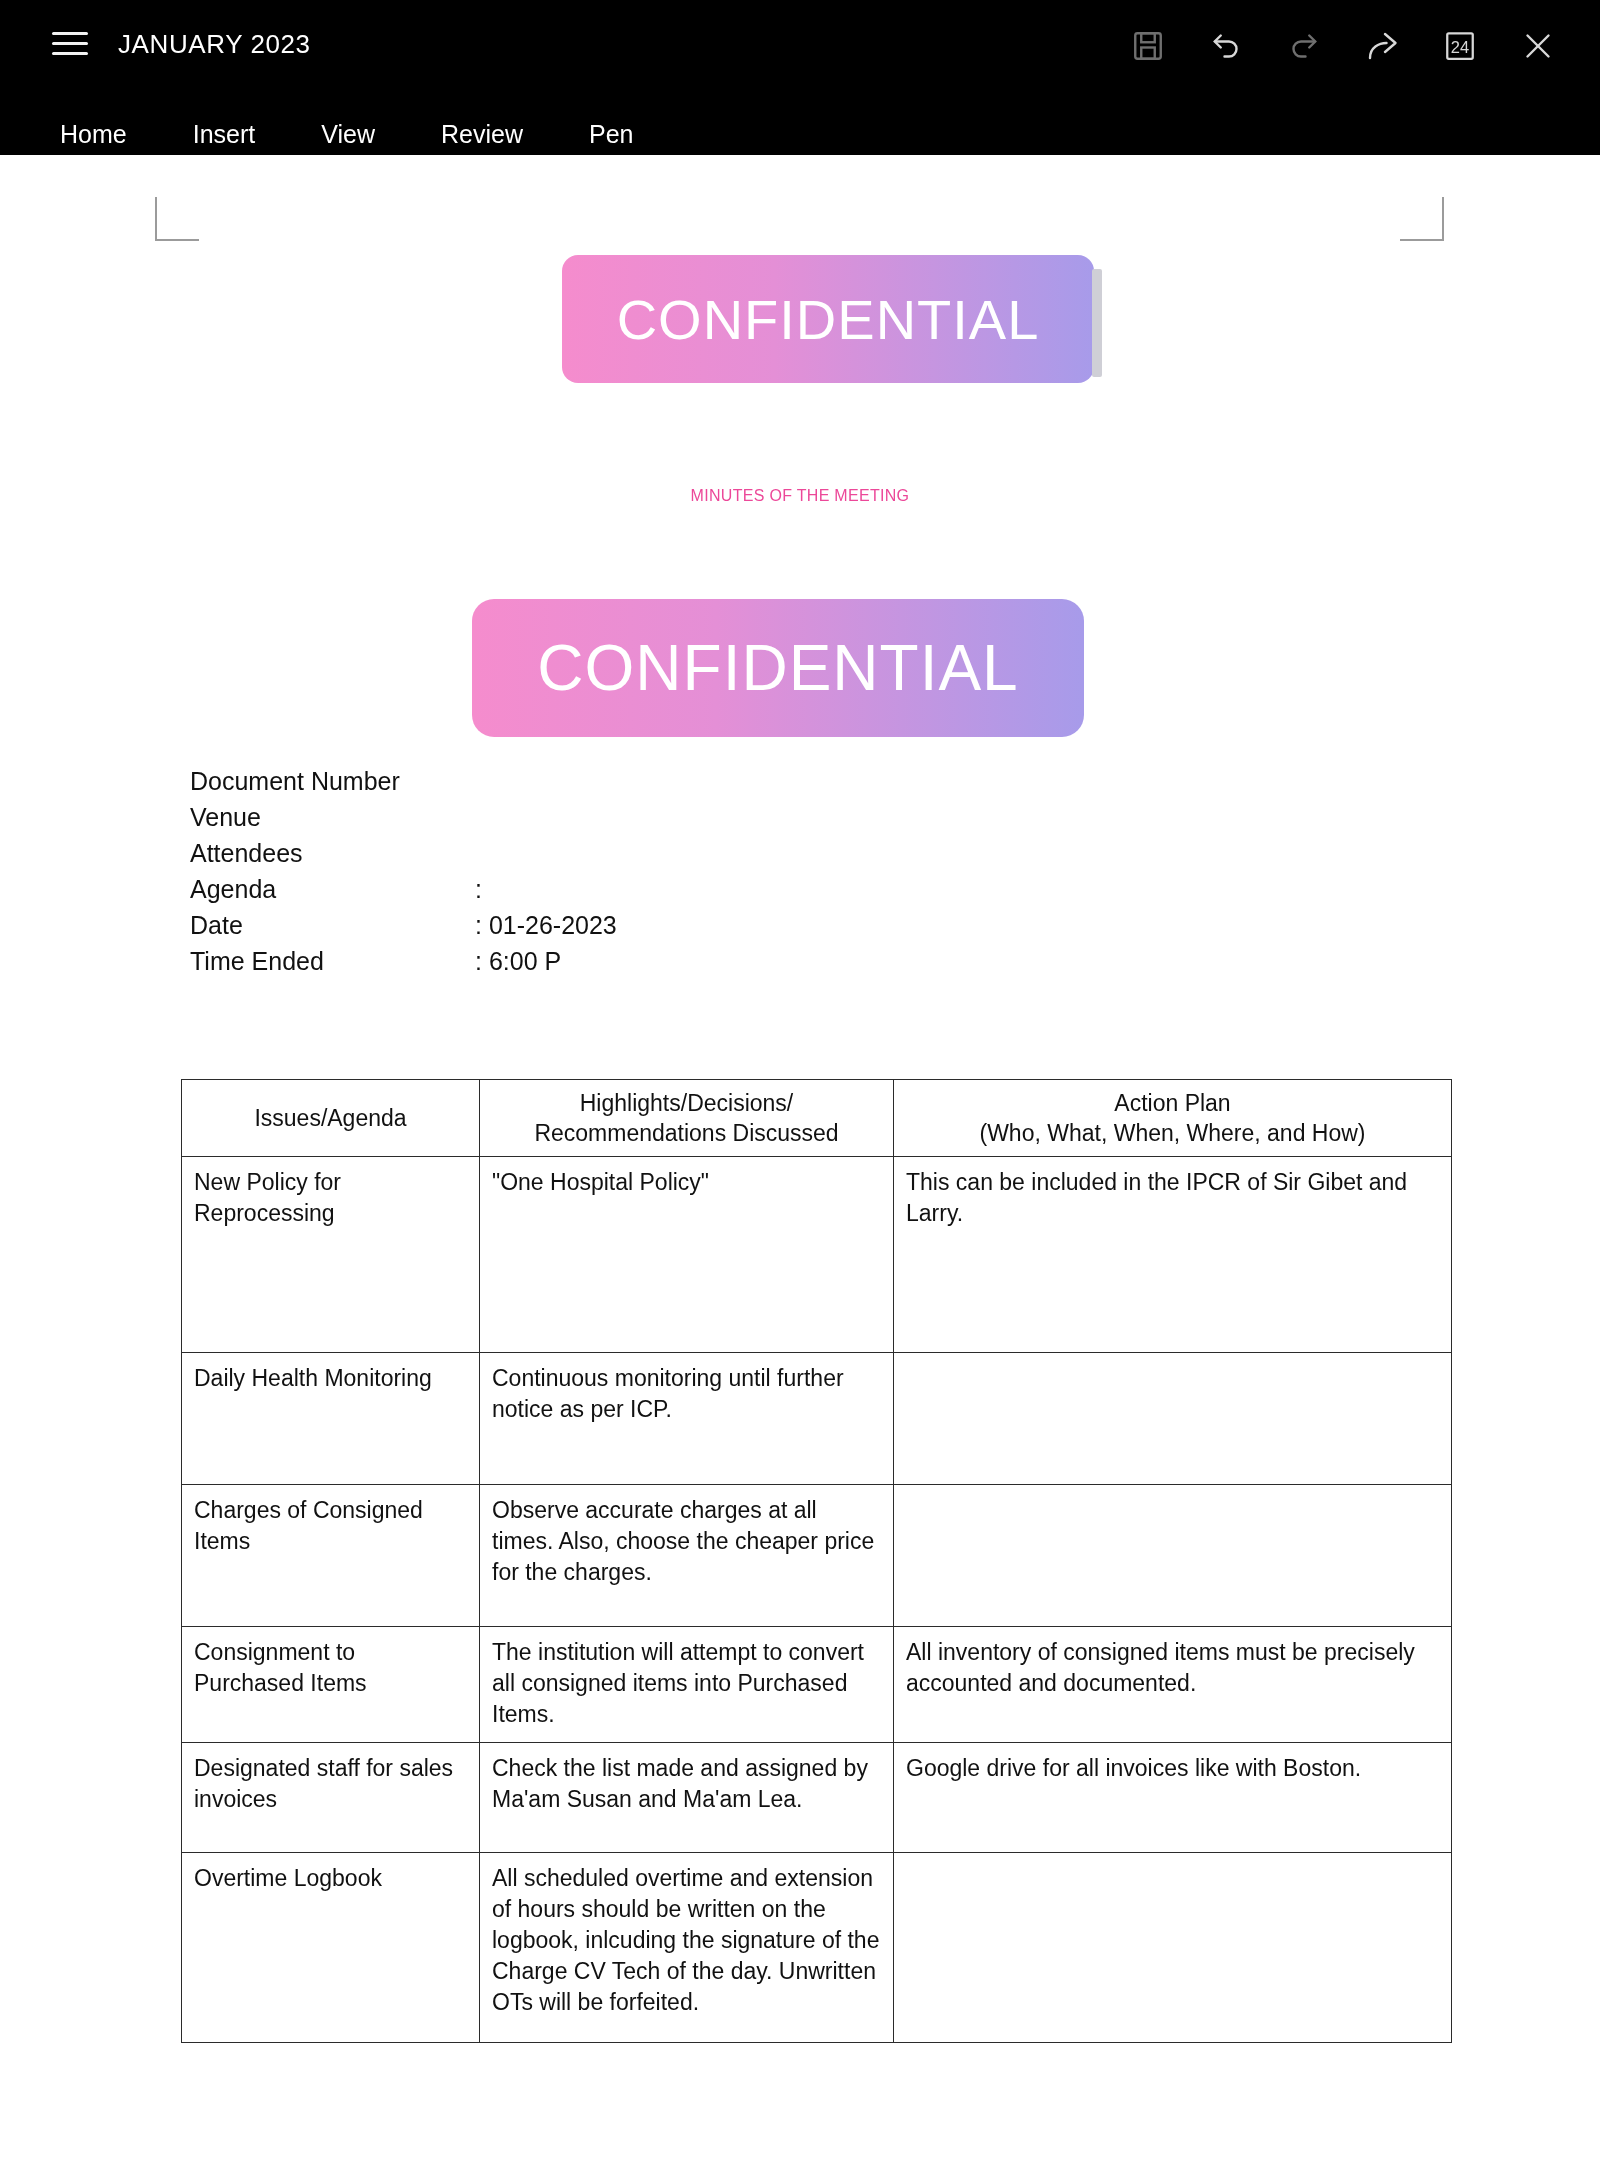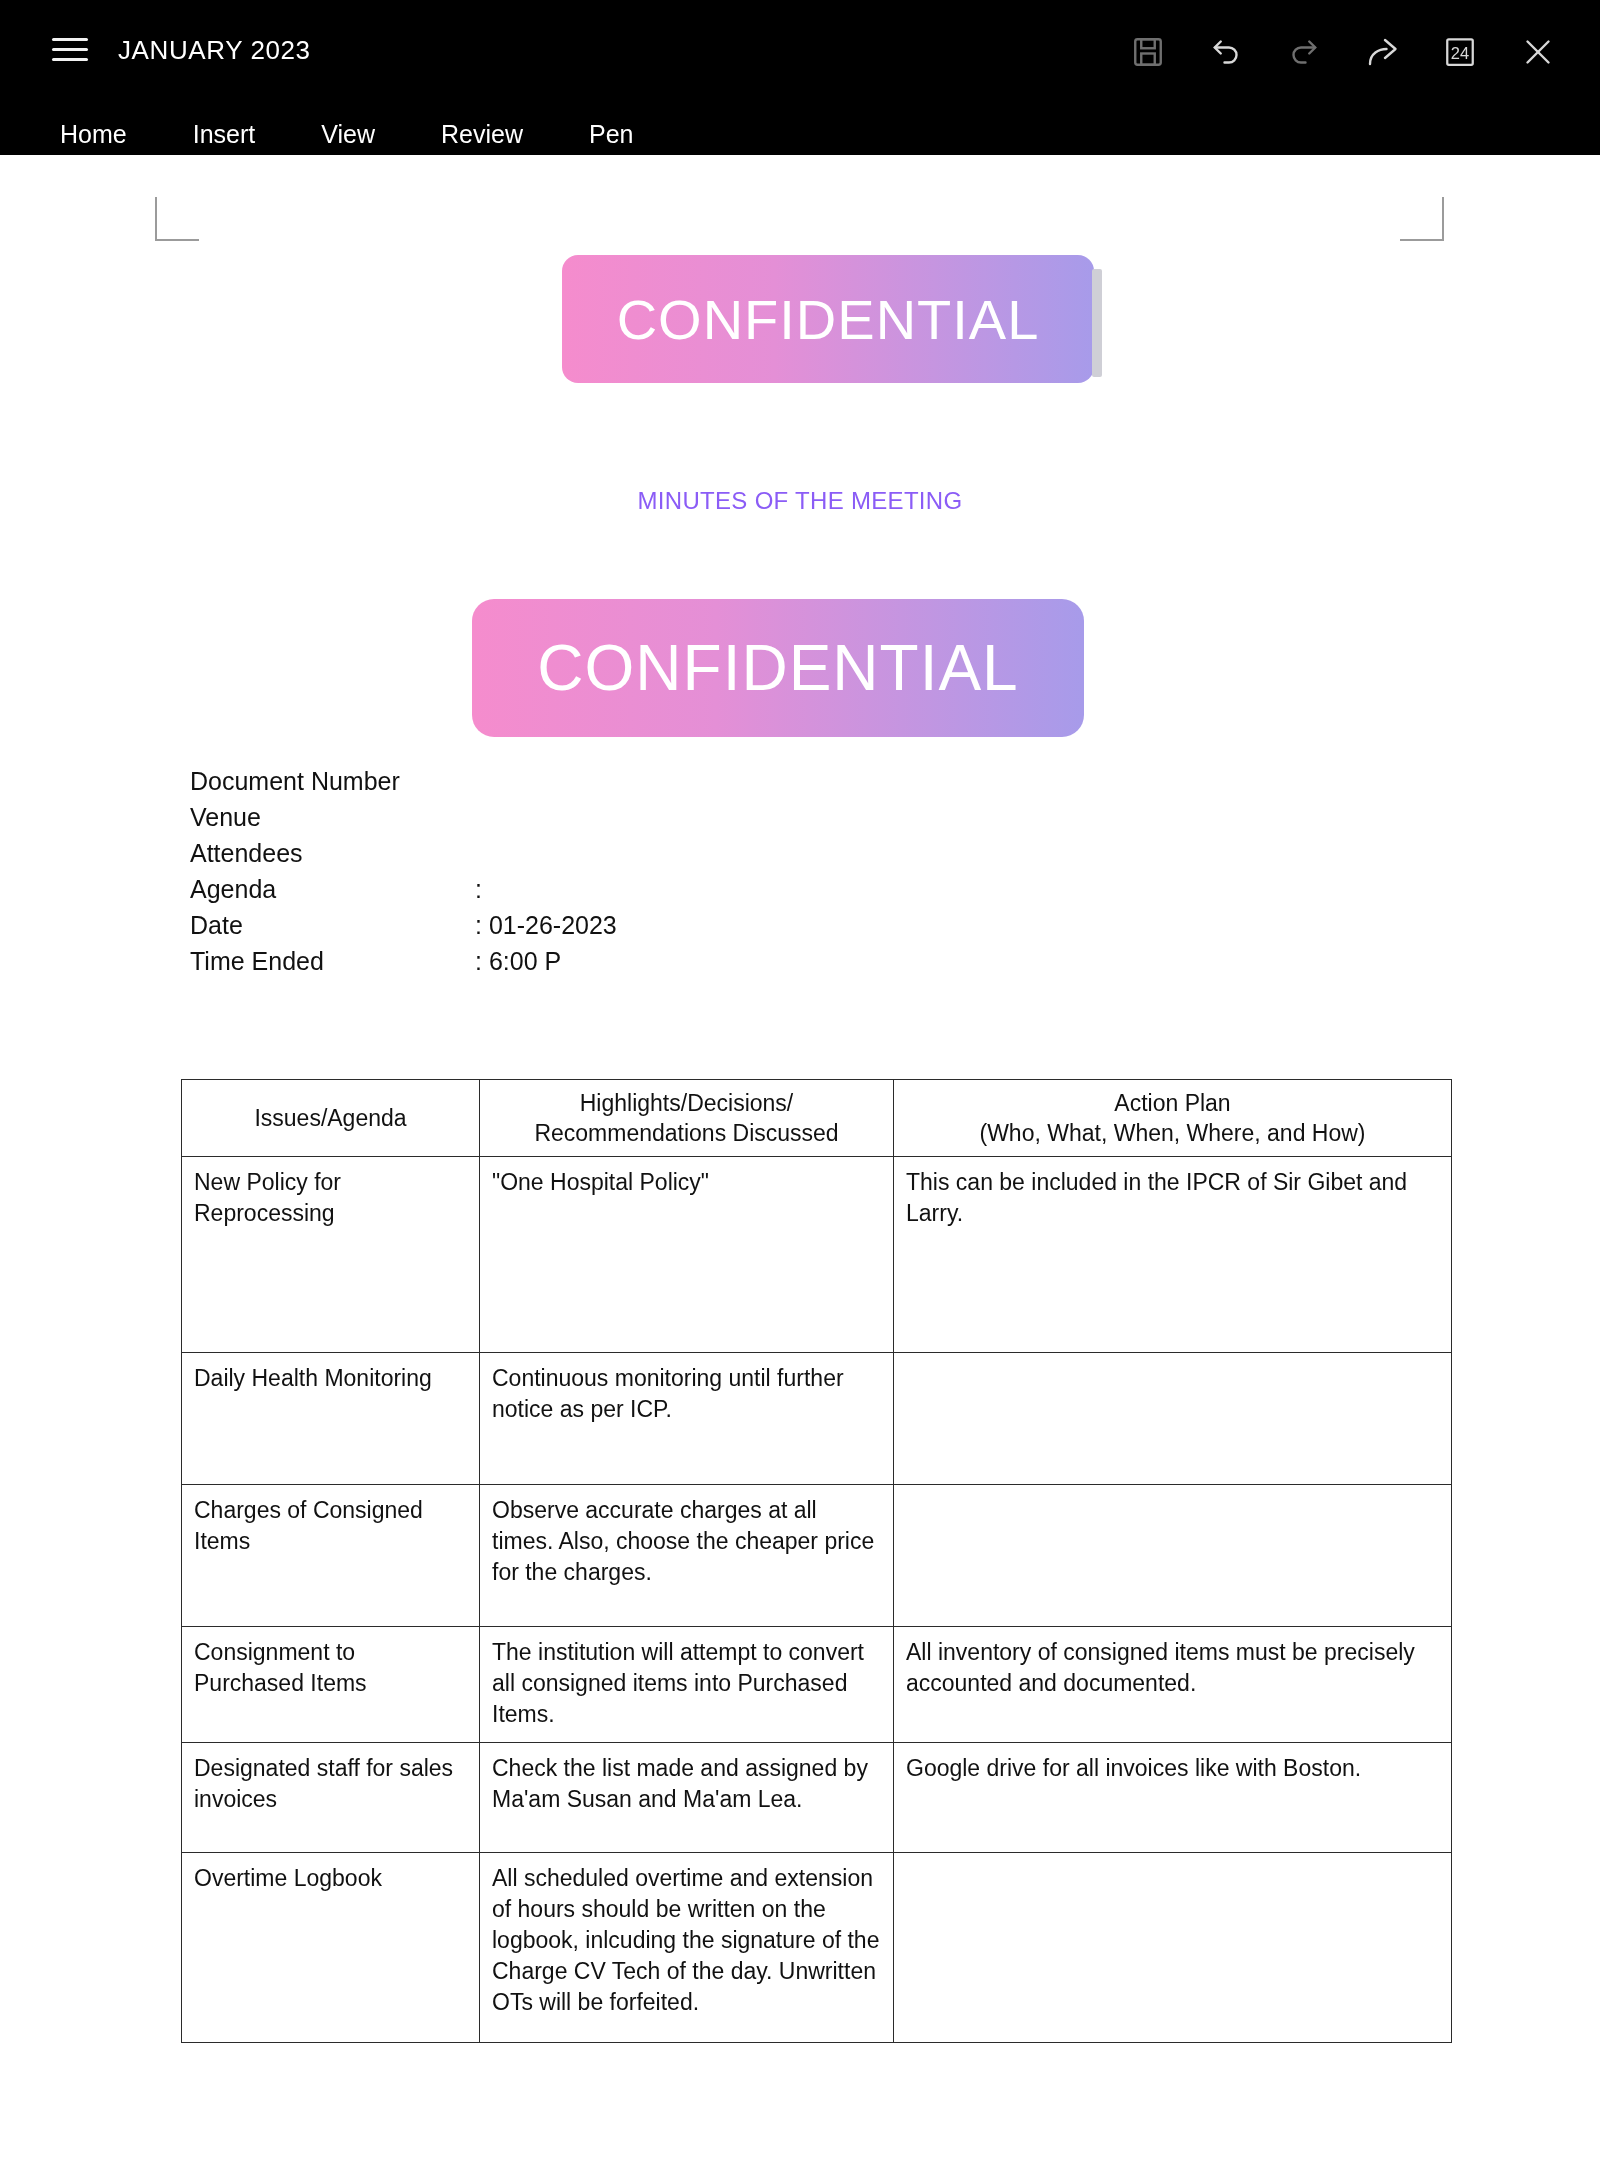--- a/index.html
+++ b/index.html
@@ -27,7 +27,7 @@
   }
   .titlerow {
     position: absolute;
-    left: 0; top: 12px;
+    left: 0; top: 6px;
     width: 1600px;
     height: 82px;
   }

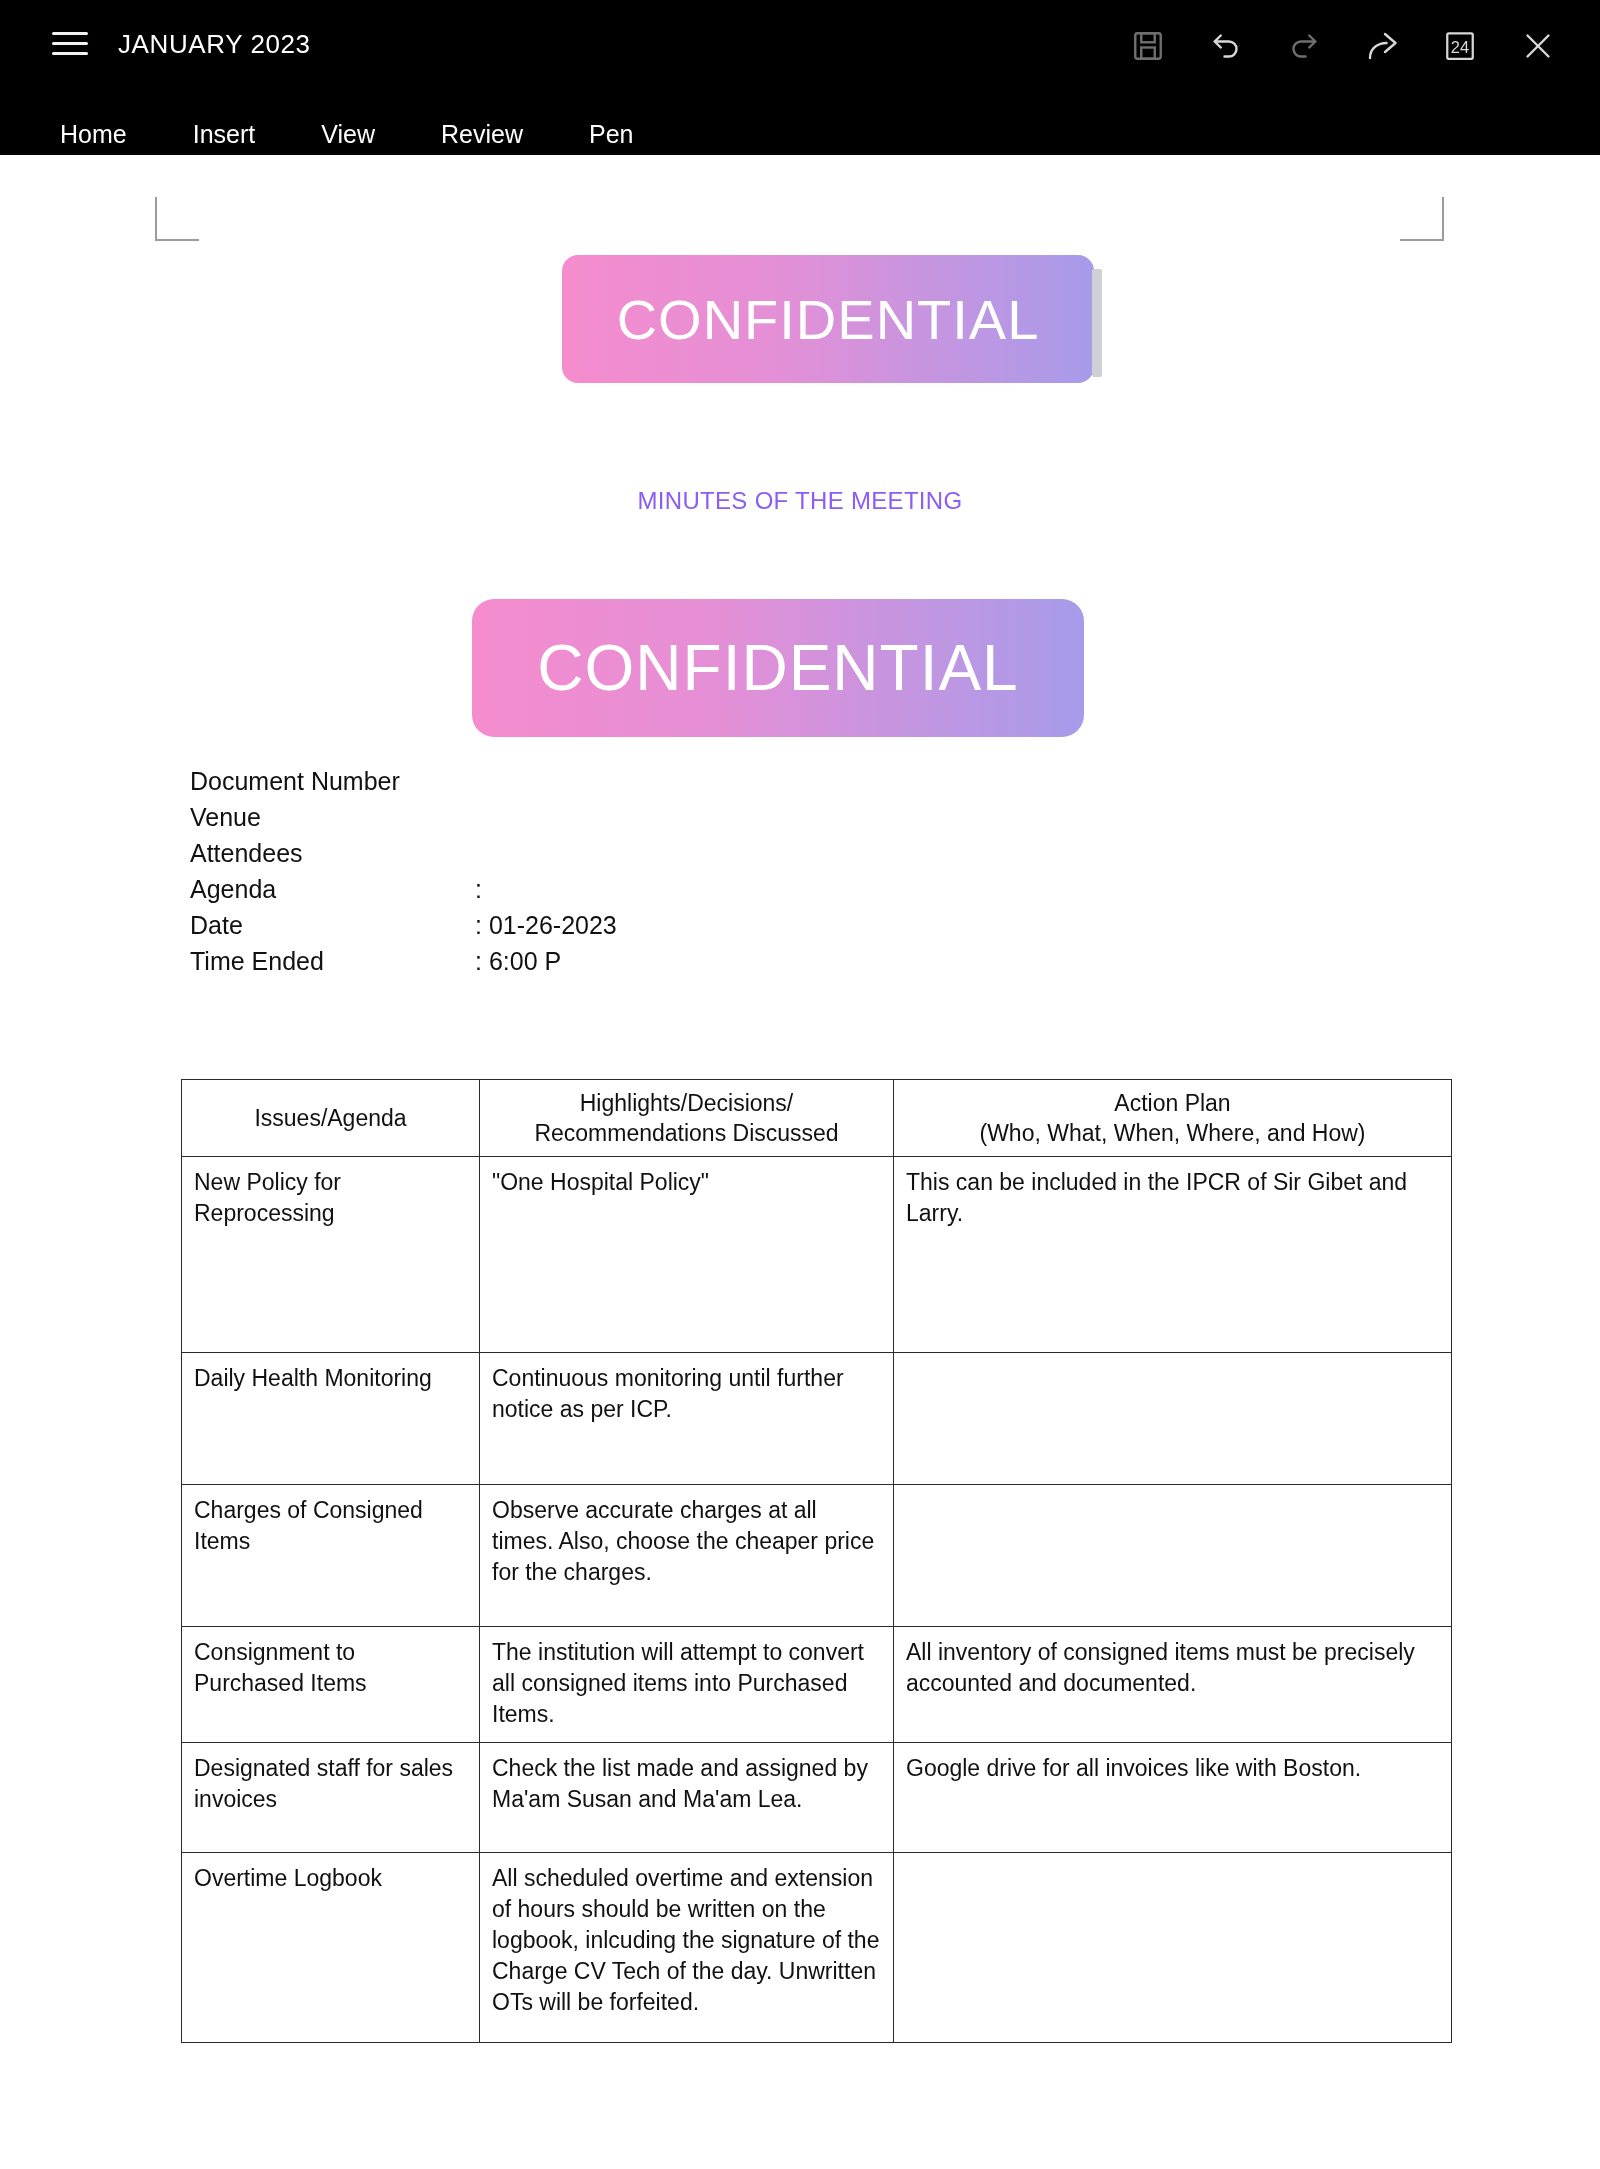--- a/index.html
+++ b/index.html
@@ -149,8 +149,8 @@
     left: 0; top: 332px;
     width: 1600px;
     text-align: center;
-    font-size: 24px;
-    color: #8b5cf6;
+    font-size: 16px;
+    color: #ec4899;
     letter-spacing: 0.3px;
   }
 

